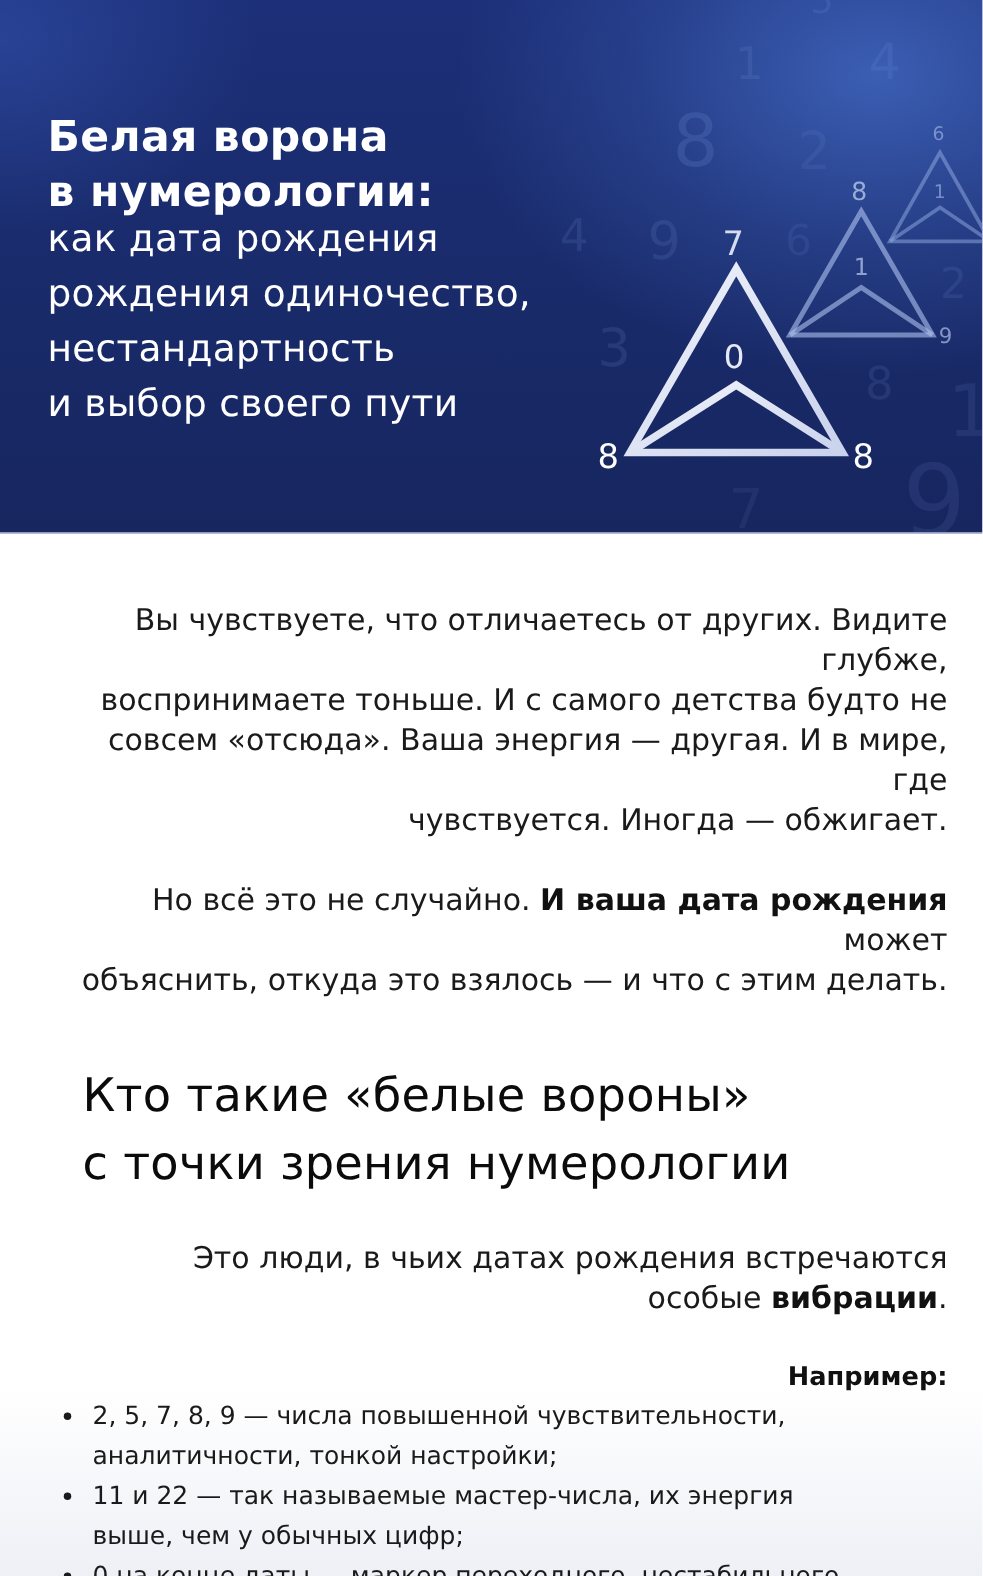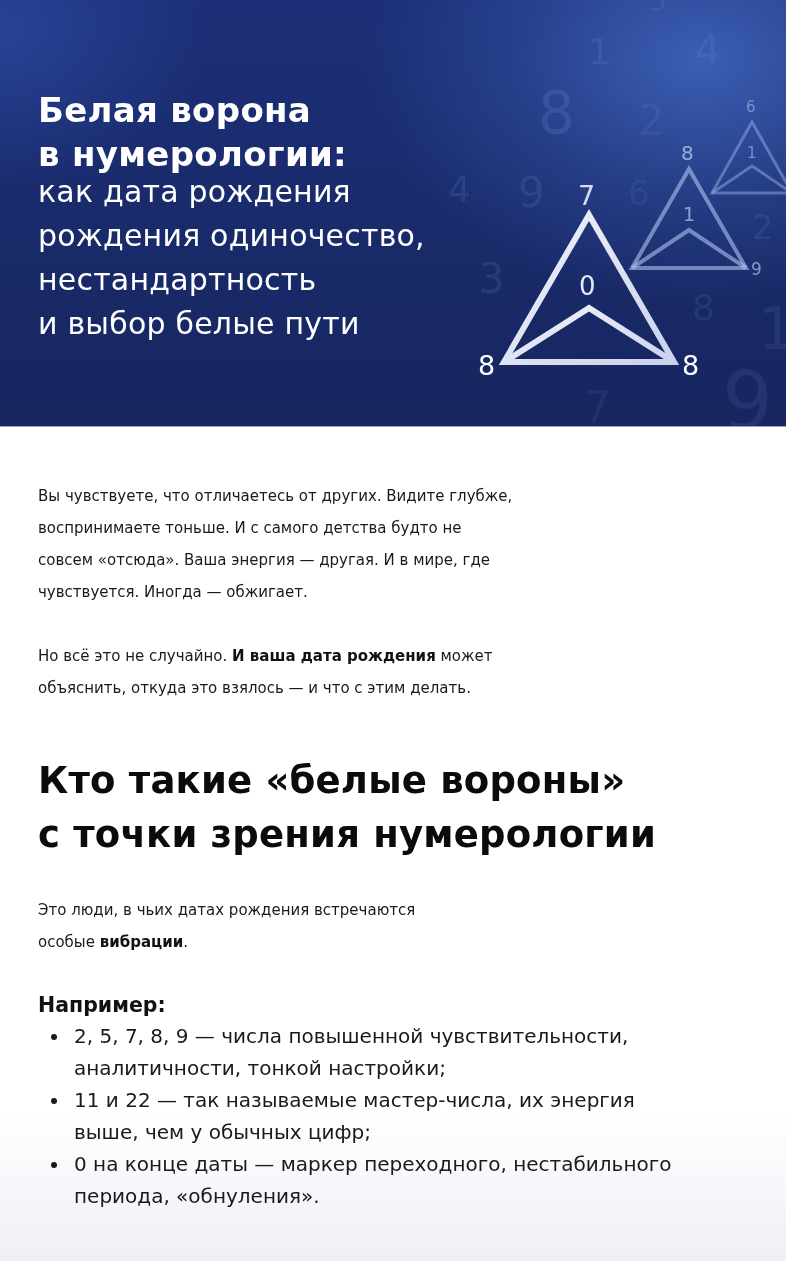--- a/index.html
+++ b/index.html
@@ -176,7 +176,7 @@
       <div>как дата рождения</div>
       <div>рождения одиночество,</div>
       <div>нестандартность</div>
-      <div>и выбор белые пути</div>
+      <div>и выбор своего пути</div>
     </div>
   </div>
 

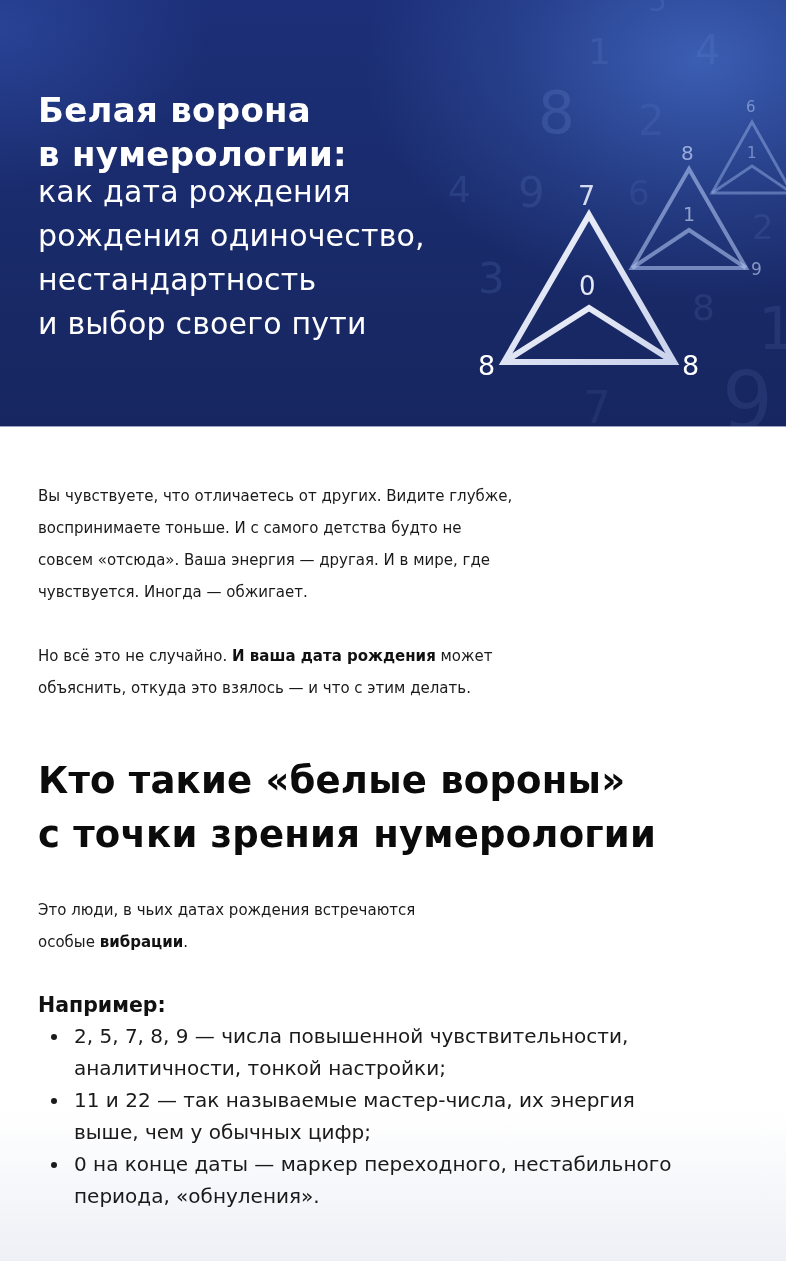--- a/index.html
+++ b/index.html
@@ -71,9 +71,10 @@
       width: 720px;
     }
     .para {
-      font-size: 15px;
+      font-size: 24px;
       line-height: 32px;
       color: #1a1a1a;
+      text-align: right;
     }
     .para b { font-weight: bold; color: #111; }
     .h2 {

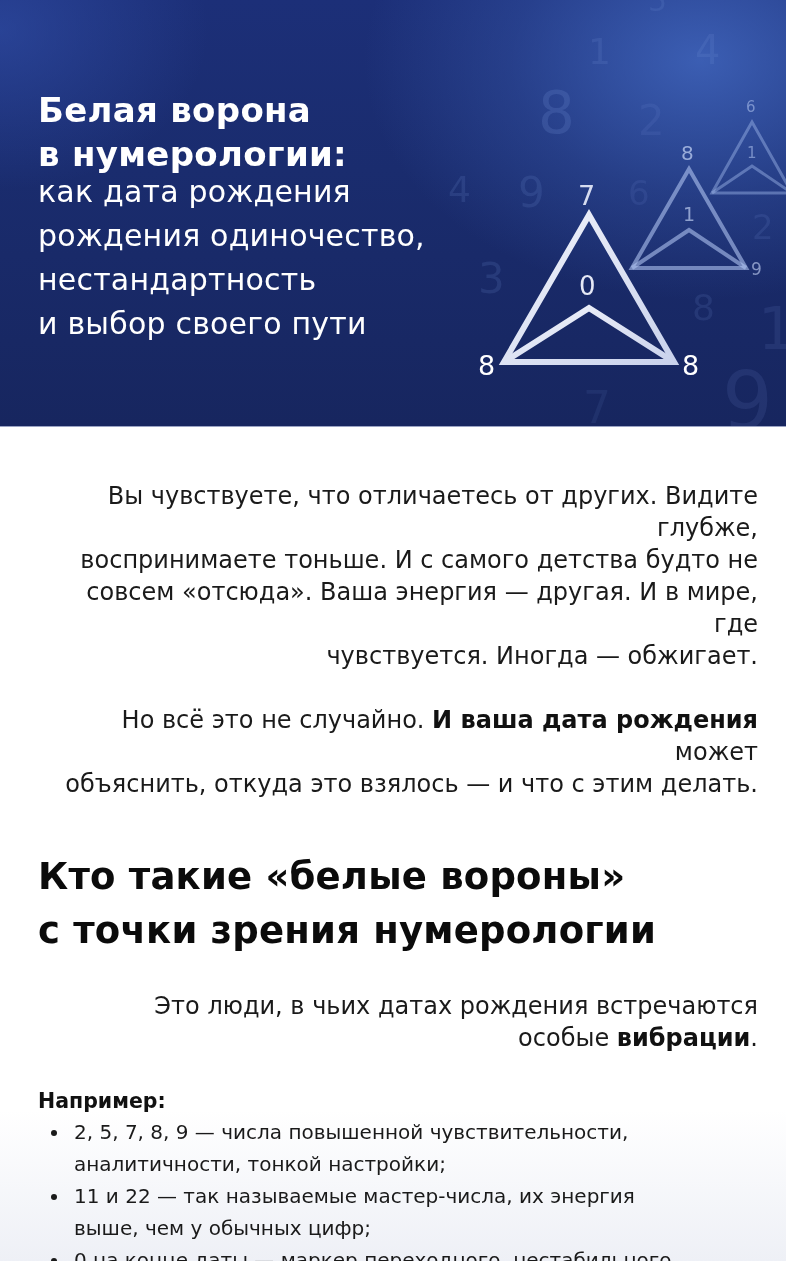--- a/index.html
+++ b/index.html
@@ -80,9 +80,10 @@
     .h2 {
       font-size: 37px;
       line-height: 54px;
-      font-weight: bold;
+      font-weight: normal;
       color: #0b0b0b;
       letter-spacing: 0.2px;
+      margin-left: 28px;
     }
     .examples-label {
       font-weight: bold;

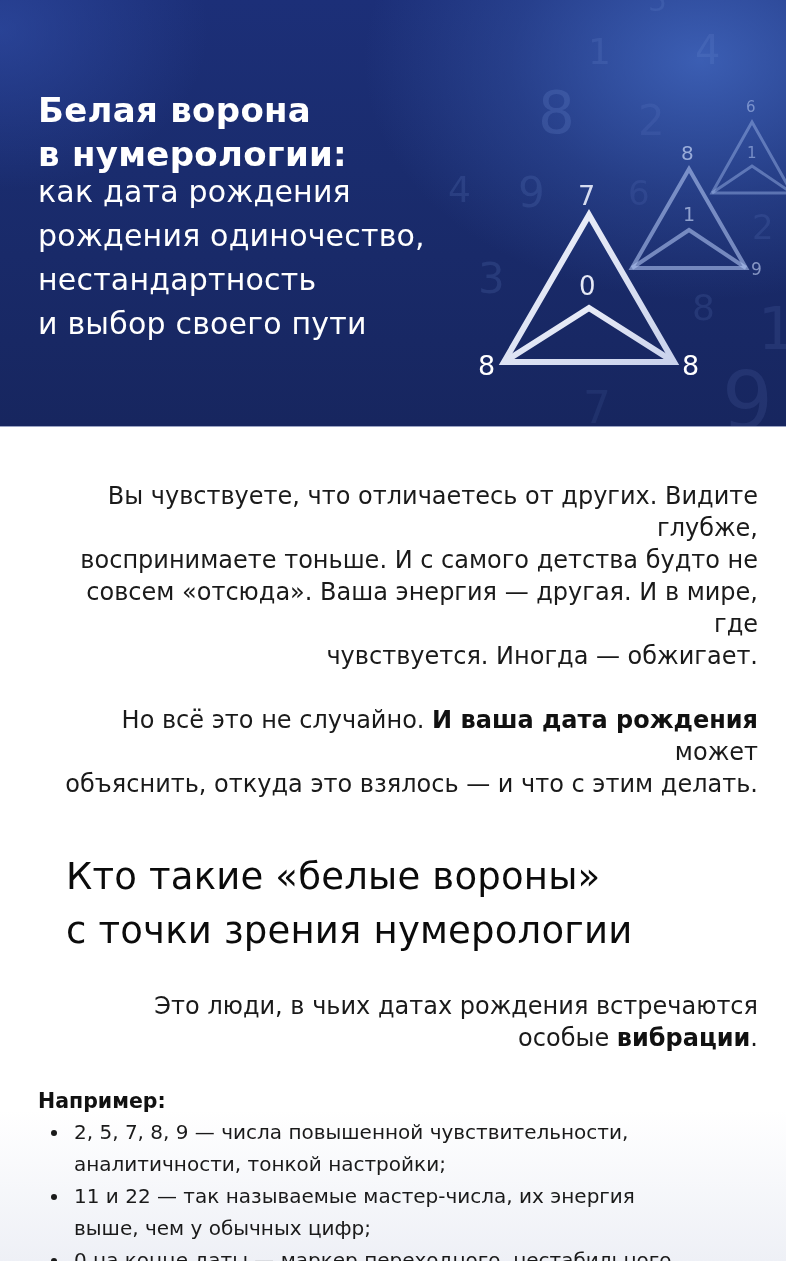--- a/index.html
+++ b/index.html
@@ -90,6 +90,7 @@
       font-size: 20.5px;
       line-height: 30px;
       color: #111;
+      text-align: right;
     }
     ul.bullets {
       list-style: none;

